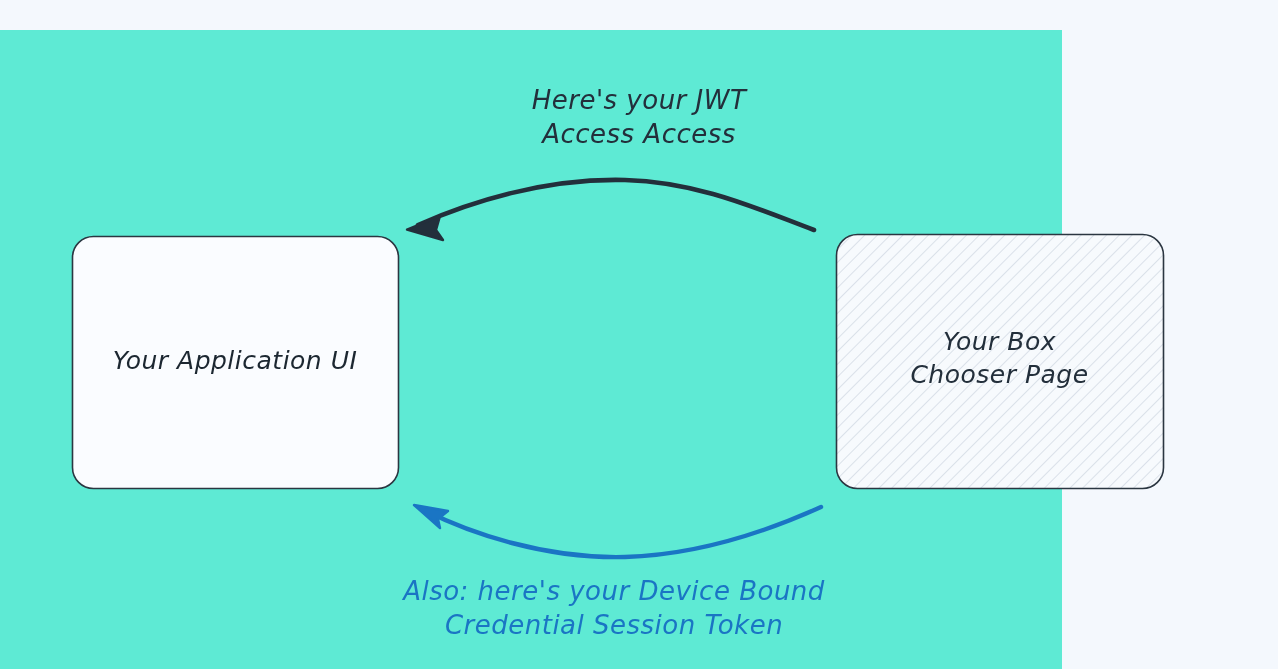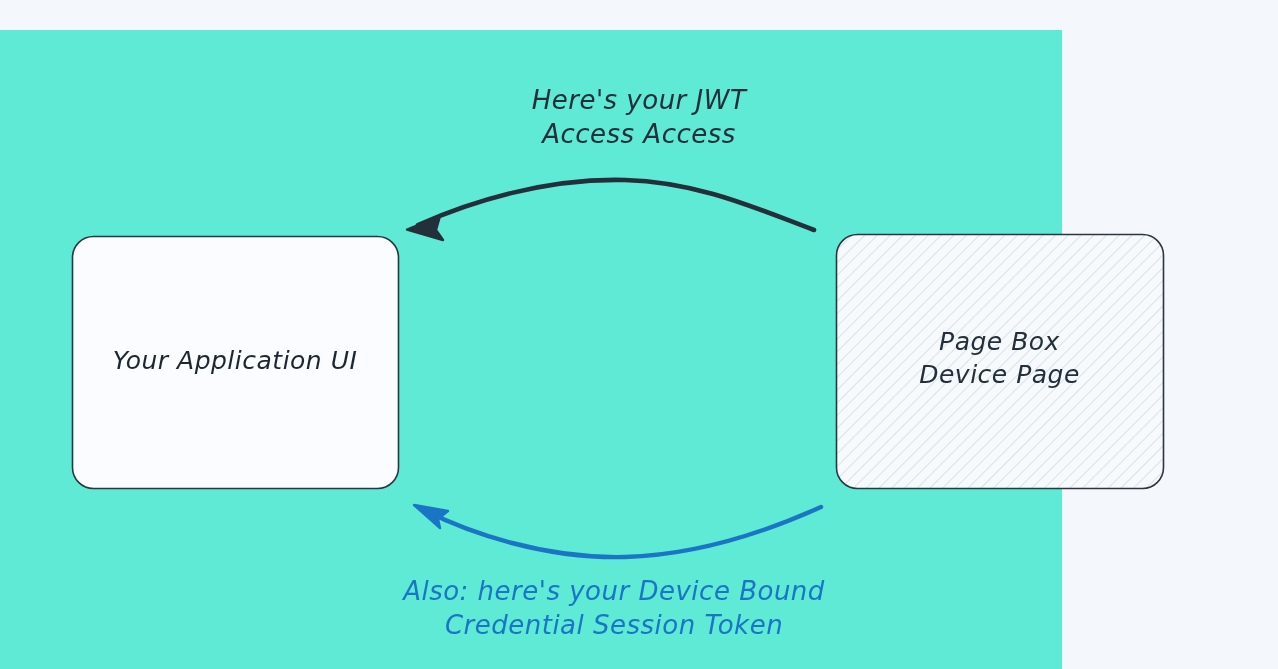--- a/index.html
+++ b/index.html
@@ -106,7 +106,7 @@
 
   <div class="hand" id="bottom-annotation"><span>Also: here's your Device Bound</span><br><span>Credential Session Token</span></div>
 
-  <div class="hand" id="right-box-label"><span>Page Box</span><br><span>Device Page</span></div>
+  <div class="hand" id="right-box-label"><span>Your Box</span><br><span>Device Page</span></div>
 
 </div>
 

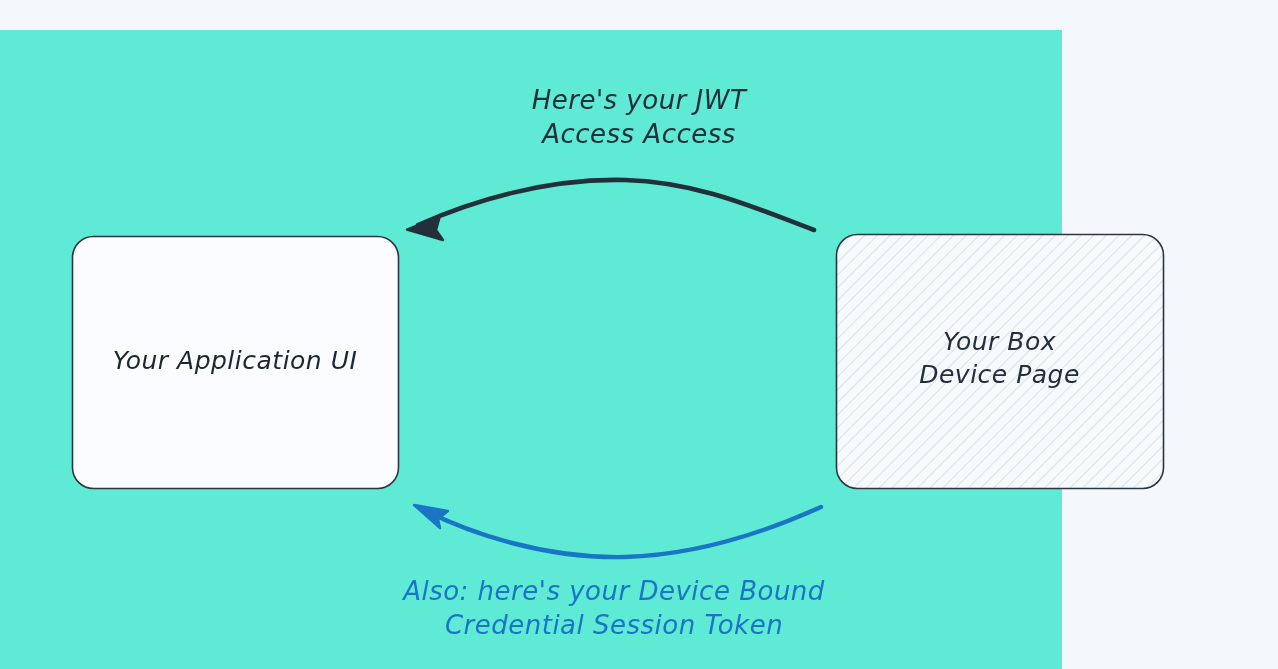--- a/index.html
+++ b/index.html
@@ -106,7 +106,7 @@
 
   <div class="hand" id="bottom-annotation"><span>Also: here's your Device Bound</span><br><span>Credential Session Token</span></div>
 
-  <div class="hand" id="right-box-label"><span>Your Box</span><br><span>Device Page</span></div>
+  <div class="hand" id="right-box-label"><span>Your Box</span><br><span>Chooser Page</span></div>
 
 </div>
 

